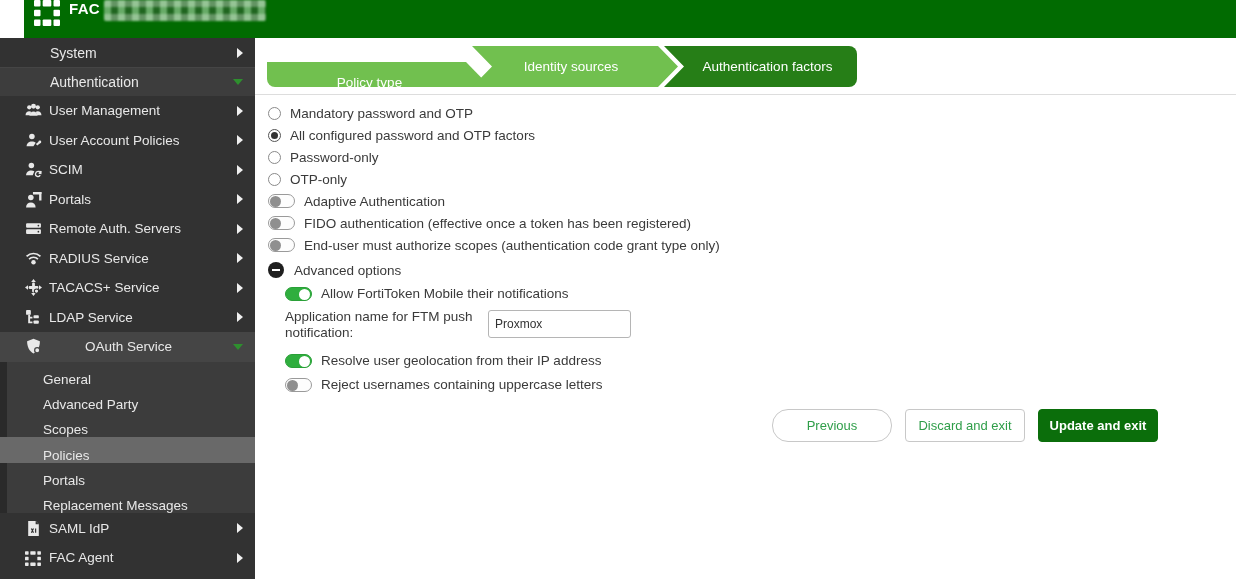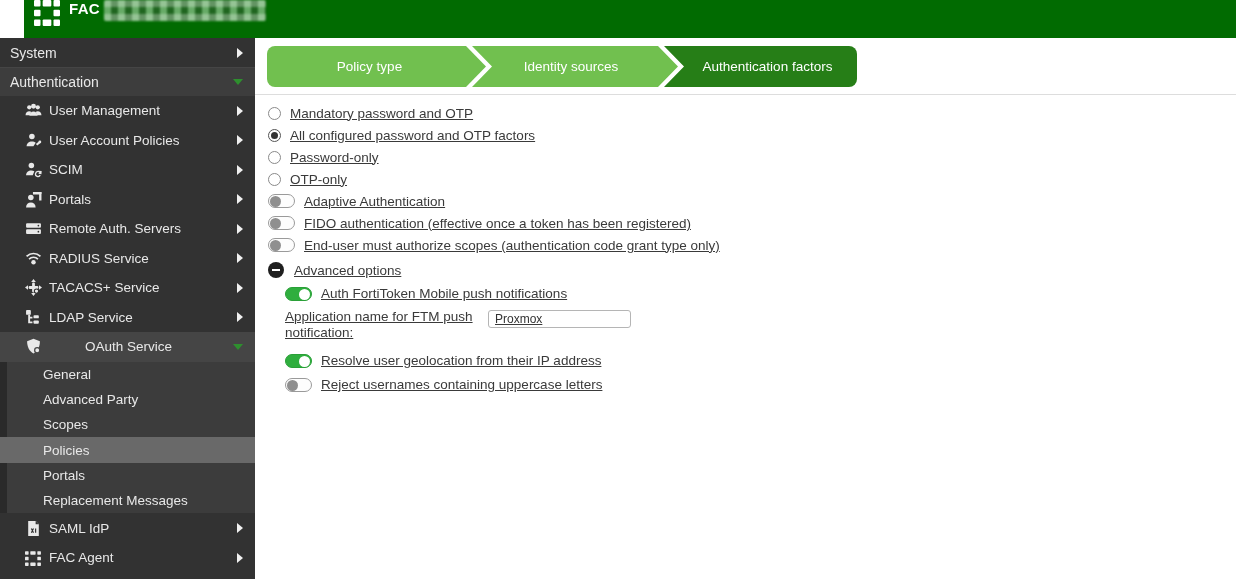--- a/index.html
+++ b/index.html
@@ -23,7 +23,7 @@
   .l1 { height:29px; padding:0 12px 0 10px; border-top:1px solid #454545; }
   .l1:first-child { border-top:none; }
   .l1.open { background:#3d3d3d; }
-  .l1 .lbl { flex:1; }
+  .l1 .lbl { flex:1;margin-left:40px; }
   .l2 { height:29.5px; padding:0 12px 0 24px; }
   .l2 .ico { width:18px; height:18px; margin-right:7px; flex:0 0 18px; display:flex; align-items:center; justify-content:center; }
   .l2 .lbl { flex:1; font-size:13.5px; }

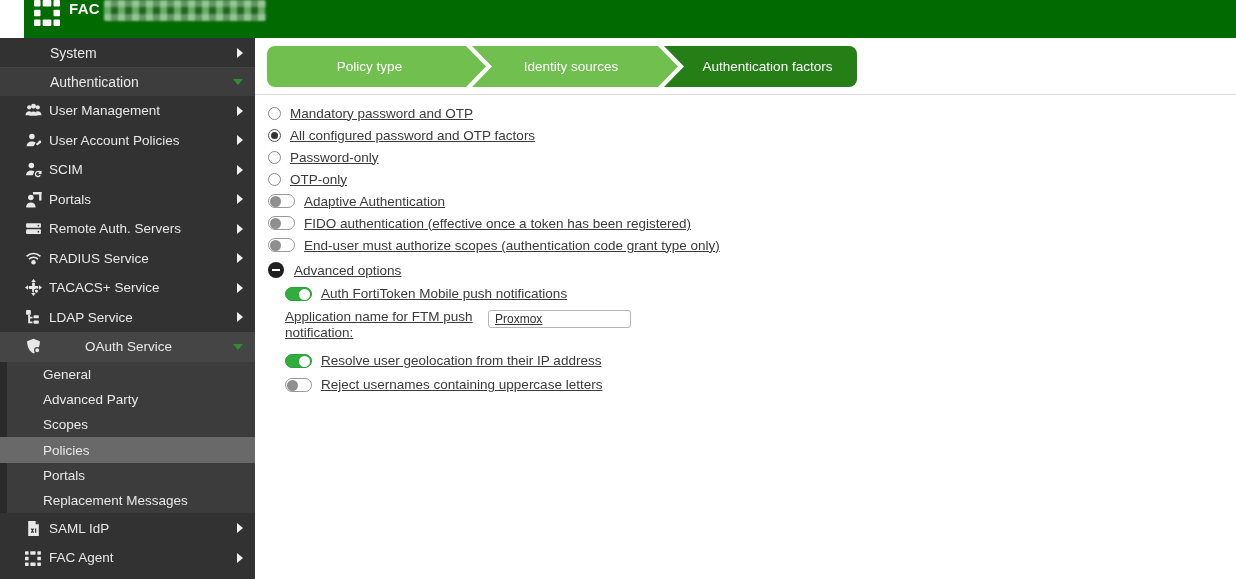--- a/index.html
+++ b/index.html
@@ -44,7 +44,7 @@
   .segwrap.first { border-radius:8px 0 0 8px; }
   .segwrap.last  { border-radius:0 8px 8px 0; }
   .seg { height:41px; display:flex; align-items:center; justify-content:center; color:#fff; font-size:13.5px; }
-  .seg1 { width:219px; background:#71c04f; clip-path:polygon(0 0, calc(100% - 20px) 0, 100% 50%, calc(100% - 20px) 100%, 0 100%); padding-right:14px; }
+  .seg1 { width:219px; background:#71c04f; clip-path:polygon(0 0, calc(100% - 20px) 0, 100% 50%, calc(100% - 20px) 100%, 0 100%); padding-right:14px;margin-top:16px; }
   .seg2 { width:206px; background:#71c04f; clip-path:polygon(0 0, calc(100% - 20px) 0, 100% 50%, calc(100% - 20px) 100%, 0 100%, 20px 50%); padding-left:6px; padding-right:14px; }
   .seg3 { width:193px; background:#267e17; clip-path:polygon(0 0, 100% 0, 100% 100%, 0 100%, 20px 50%); padding-left:14px; }
   .ovl2, .ovl3 { margin-left:-14px; }

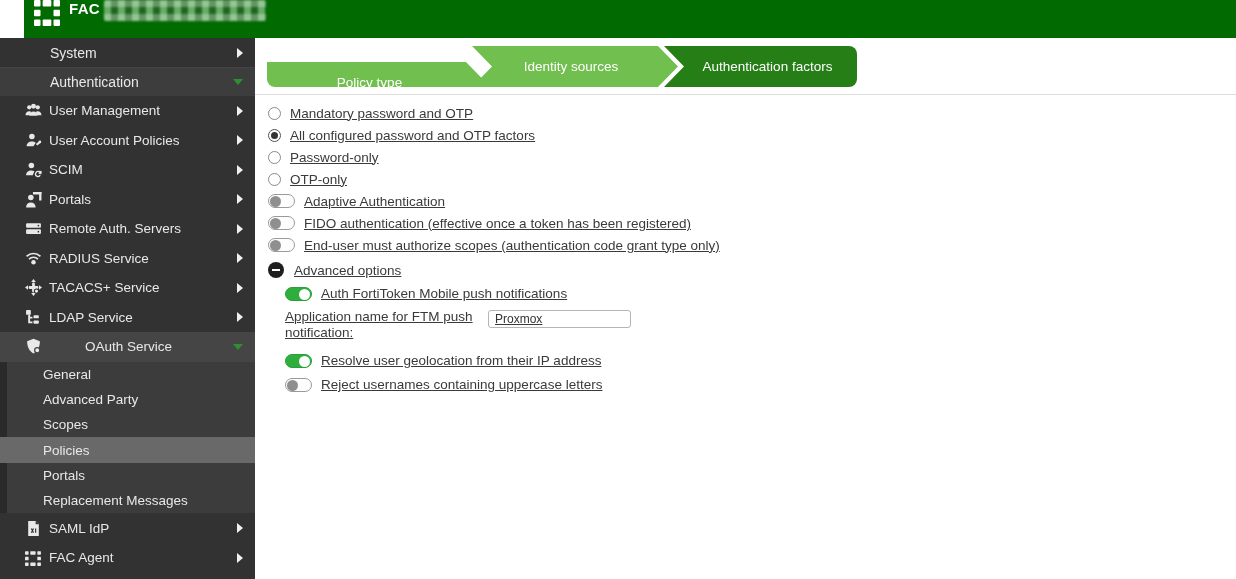--- a/index.html
+++ b/index.html
@@ -50,7 +50,7 @@
   .ovl2, .ovl3 { margin-left:-14px; }
   .hrule { border:none; border-top:1px solid #ddd; margin-top:7px; }
 
-  .content { padding:7px 0 0 13px;text-decoration:underline; }
+  .content { padding:7px 0 0 13px; }
   .opt-row { height:22px; display:flex; align-items:center; gap:9px; }
   .radio { width:13px; height:13px; border:1px solid #8a8a8a; border-radius:50%; background:#fff; flex:0 0 13px; }
   .radio.selected { border-color:#555; }

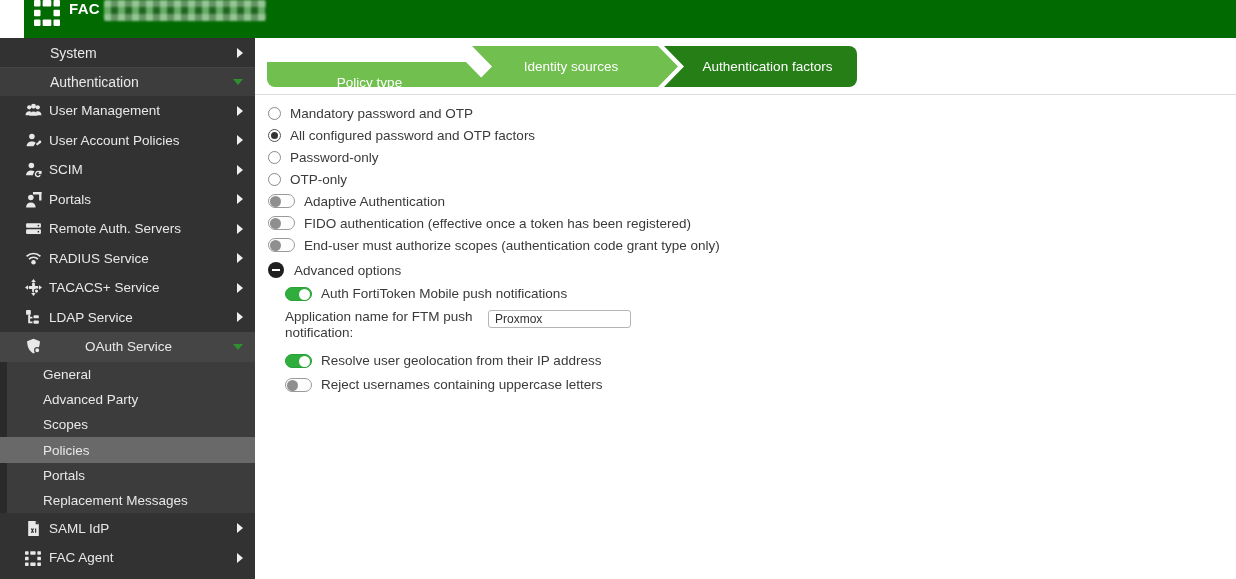--- a/index.html
+++ b/index.html
@@ -335,7 +335,7 @@
           <span class="toggle on">
               <span class="knob"></span>
             </span>
-          <span>Auth FortiToken Mobile push notifications</span>
+          <span>Allow FortiToken Mobile their notifications</span>
         </div>
         <div class="field-row">
           <div class="field-label">Application name for FTM push notification:</div>

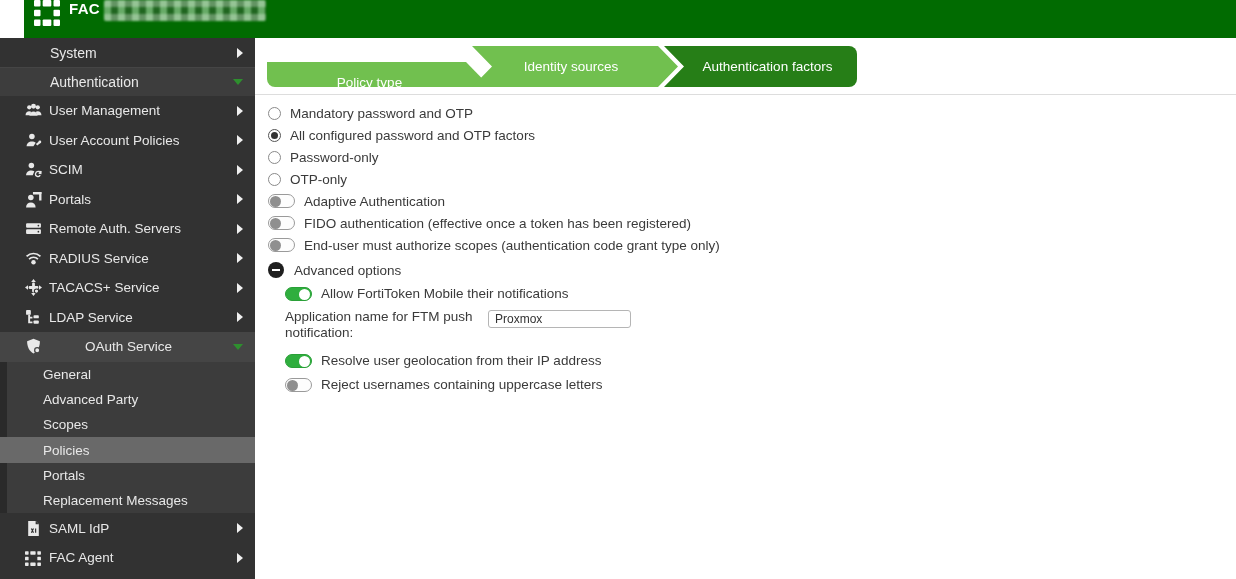--- a/index.html
+++ b/index.html
@@ -67,7 +67,7 @@
   .adv-row { height:21px; display:flex; align-items:center; gap:9px; }
   .field-row { display:flex; align-items:flex-start; margin:4px 0 6px 0; min-height:36px; }
   .field-label { width:200px; line-height:16px; font-size:13.5px; padding-top:1px; }
-  .field-row input { width:143px; height:18px; border:1px solid #b5b5b5; border-radius:3px; font-size:12px; padding:0 6px; color:#333; font-family:"Liberation Sans",sans-serif; outline:none; margin-left:3px; margin-top:2px; }
+  .field-row input { width:143px; height:28px; border:1px solid #b5b5b5; border-radius:3px; font-size:12px; padding:0 6px; color:#333; font-family:"Liberation Sans",sans-serif; outline:none; margin-left:3px; margin-top:2px; }
 
   .btn-row { display:flex; justify-content:flex-end; gap:13px; margin-top:14px; padding-right:78px; }
   .btn { width:120px; height:33px; display:flex; align-items:center; justify-content:center; font-size:13px; cursor:pointer; background:#fff; border:1px solid #c8c8c8; color:#2f9e49; }

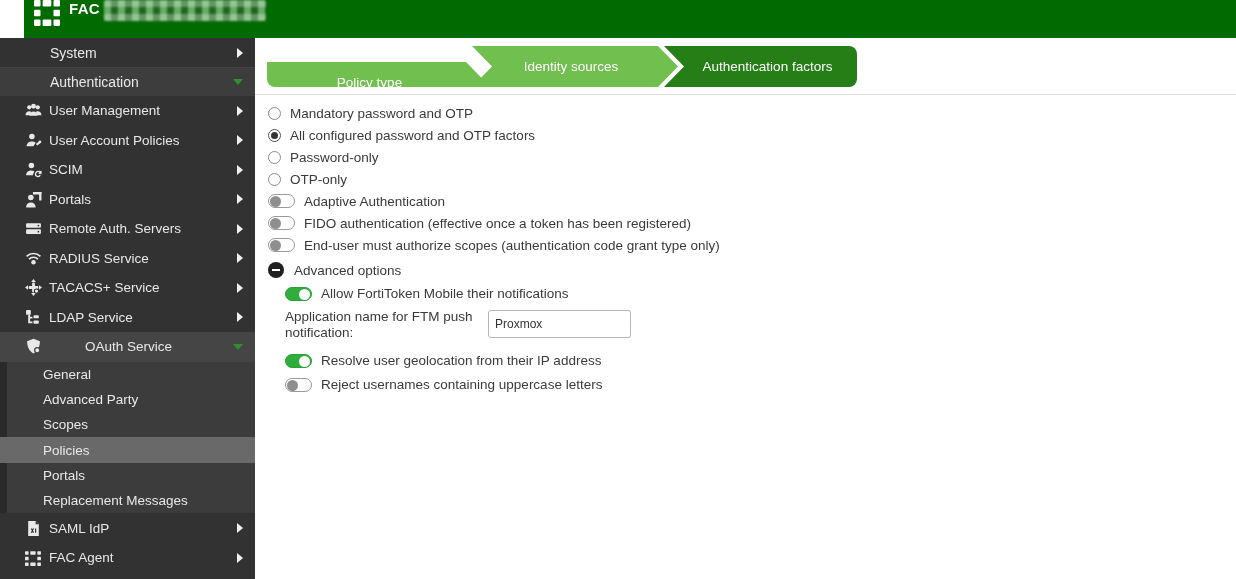--- a/index.html
+++ b/index.html
@@ -31,7 +31,7 @@
   .arr-r { width:0; height:0; border-top:5px solid transparent; border-bottom:5px solid transparent; border-left:6px solid #f0f0f0; }
   .arr-d { width:0; height:0; border-left:5px solid transparent; border-right:5px solid transparent; border-top:6px solid #2e8f2e; }
   .submenu { background:#3c3c3c; }
-  .sub { height:25.3px; padding-left:43px; display:flex; align-items:center; font-size:13.5px; position:relative; cursor:pointer; }
+  .sub { height:25.3px; padding-left:43px; display:flex; align-items:flex-end; font-size:13.5px; position:relative; cursor:pointer; }
   .sub::before { content:''; position:absolute; left:0; top:0; bottom:0; width:7px; background:#2a2a2a; }
   .sub.selected { background:#696969; }
   .sub.selected::before { background:#696969; }

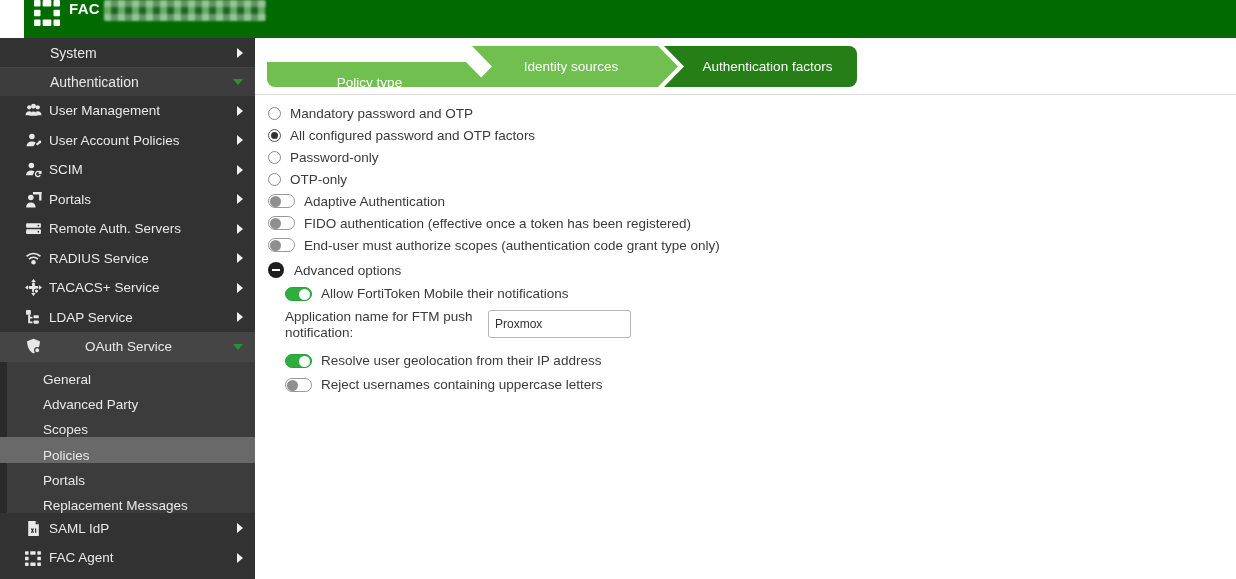--- a/index.html
+++ b/index.html
@@ -355,6 +355,17 @@
         </div>
       </div>
 
+      <div class="btn-row">
+        <div class="btn pill">
+            <span>Previous</span>
+          </div>
+        <div class="btn soft">
+            <span>Discard and exit</span>
+          </div>
+        <div class="btn primary">
+            <span>Update and exit</span>
+          </div>
+      </div>
     </div>
   </main>
 </div>

